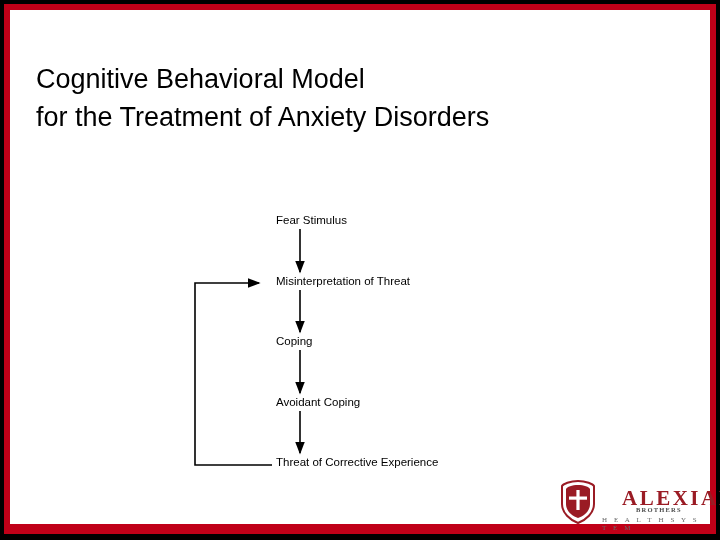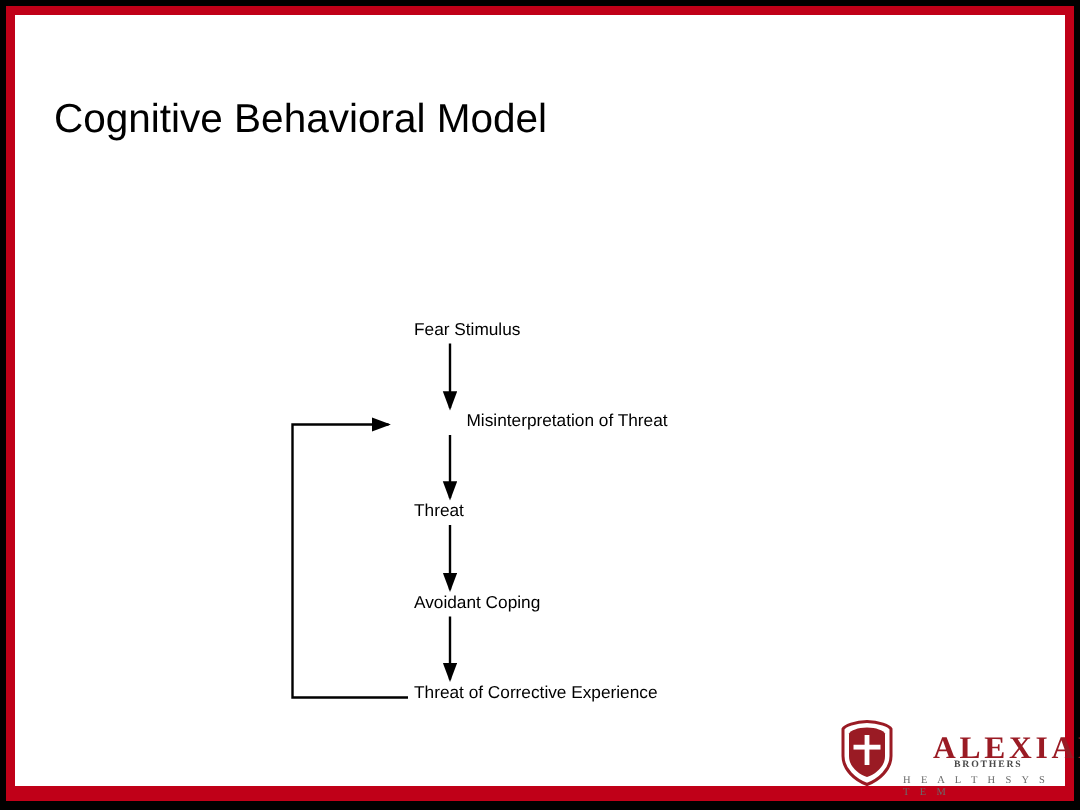--- a/index.html
+++ b/index.html
@@ -145,6 +145,7 @@
 
     <div class="title">
       <span class="title-line">Cognitive Behavioral Model</span>
+      <span class="title-line">for the Treatment of Anxiety Disorders</span>
     </div>
 
     <svg class="flow" viewBox="0 0 700 514">

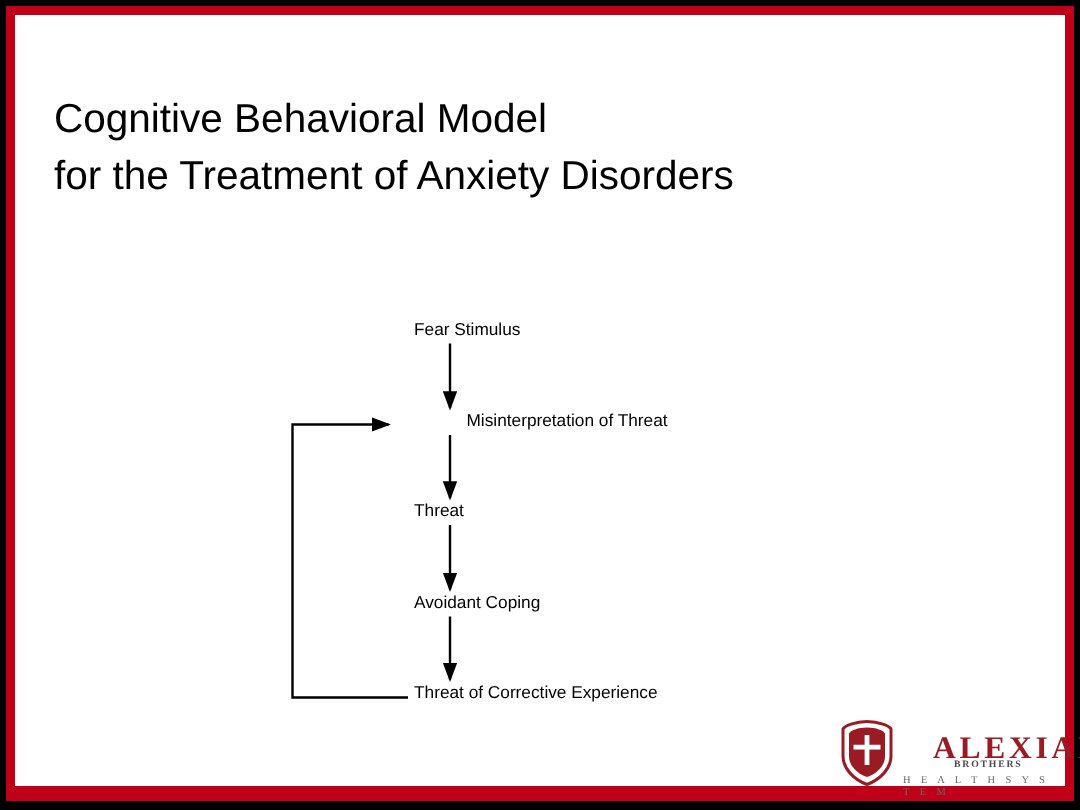--- a/index.html
+++ b/index.html
@@ -167,7 +167,7 @@
     </svg>
 
     <div class="node" style="left:266px; top:204px;">Fear Stimulus</div>
-    <div class="node" style="left:266px; top:265px;margin-left:35px;">Misinterpretation of Threat</div>
+    <div class="node" style="left:266px; top:265px;">Misinterpretation of Threat</div>
     <div class="node" style="left:266px; top:325px;">Threat</div>
     <div class="node" style="left:266px; top:386px;text-align:center;">Avoidant Coping</div>
     <div class="node" style="left:266px; top:446px;">Threat of Corrective Experience</div>

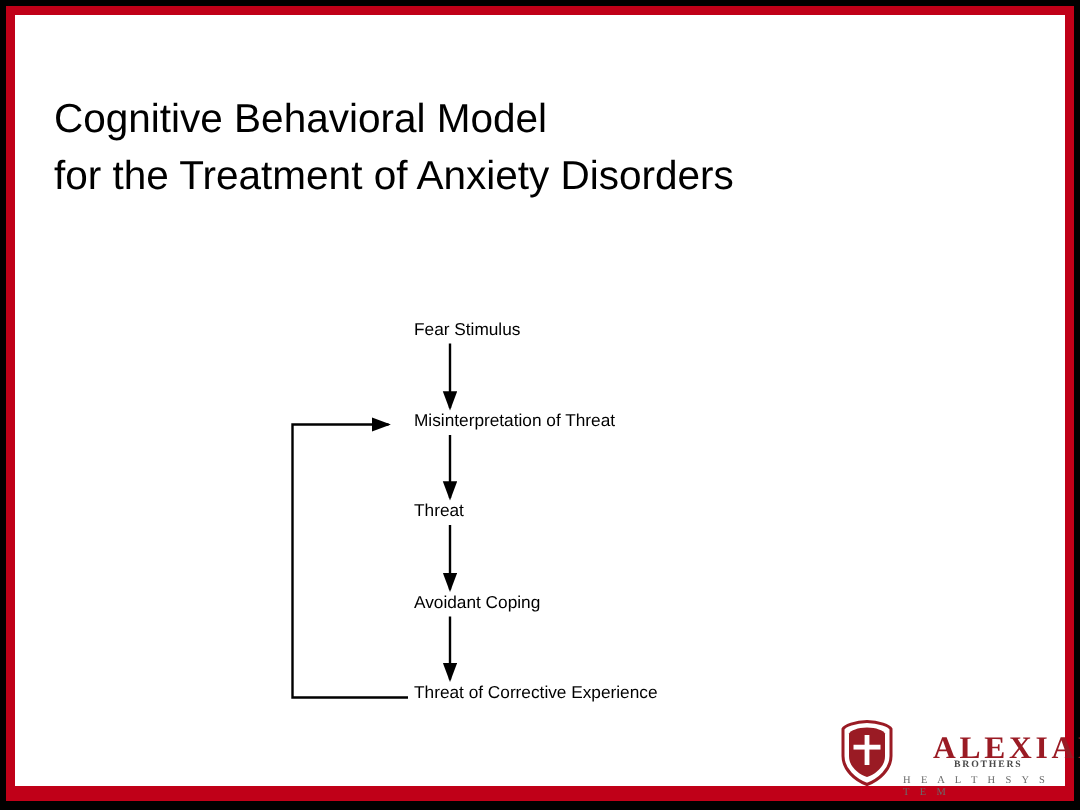--- a/index.html
+++ b/index.html
@@ -168,7 +168,7 @@
 
     <div class="node" style="left:266px; top:204px;">Fear Stimulus</div>
     <div class="node" style="left:266px; top:265px;">Misinterpretation of Threat</div>
-    <div class="node" style="left:266px; top:325px;">Threat</div>
+    <div class="node" style="left:266px; top:325px;">Coping</div>
     <div class="node" style="left:266px; top:386px;text-align:center;">Avoidant Coping</div>
     <div class="node" style="left:266px; top:446px;">Threat of Corrective Experience</div>
 

